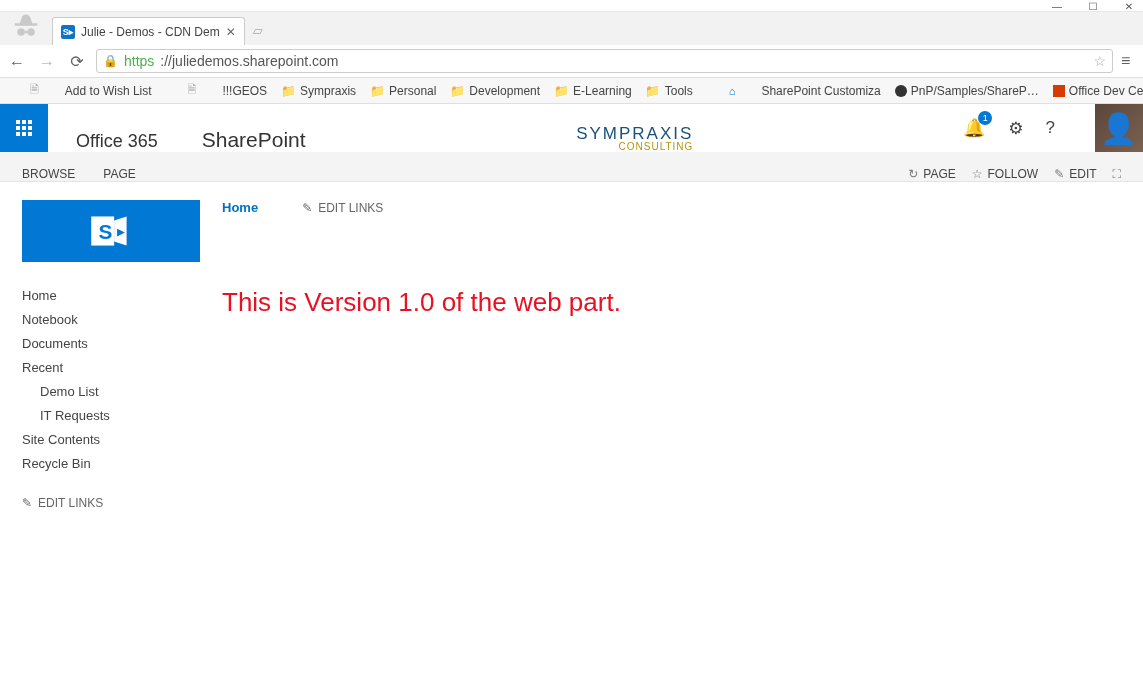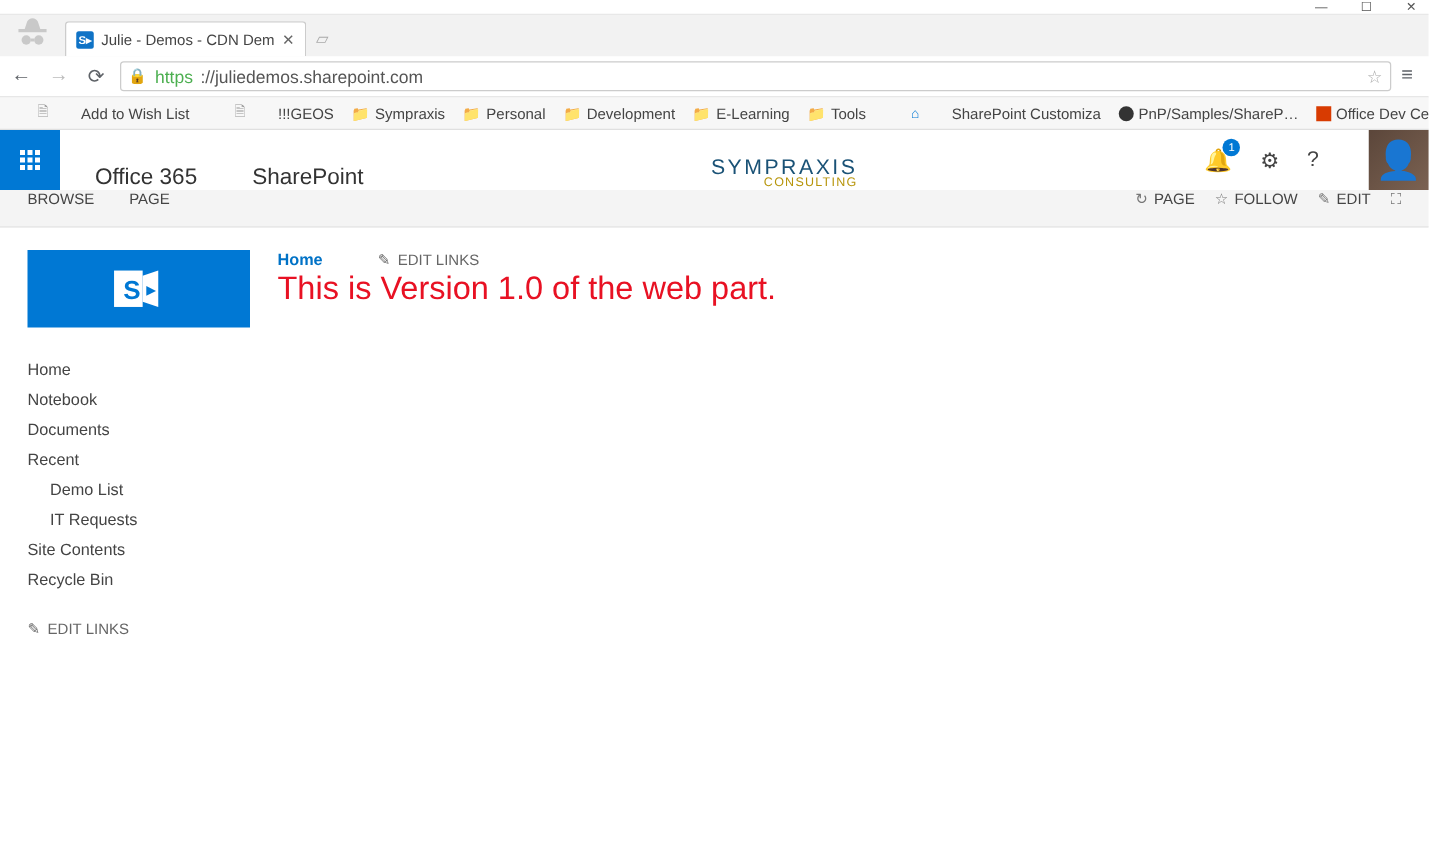--- a/index.html
+++ b/index.html
@@ -44,7 +44,7 @@
   .waffle-grid { display: grid; grid-template-columns: repeat(3, 4px); gap: 2px; }
   .waffle-grid span { width: 4px; height: 4px; background: #fff; }
   .brand { font-size: 18px; color: #333; margin-left: 28px; font-weight: 400; }
-  .app-name { font-size: 18px; color: #333; margin-left: 44px; }
+  .app-name { font-size: 21px; color: #333; margin-left: 44px; }
   .logo { margin-left: auto; margin-right: auto; text-align:center; line-height:1; }
   .logo .l1 { font-size: 17px; color: #1a5276; letter-spacing: 2px; font-weight: 300; }
   .logo .l2 { font-size: 10px; color: #b7950b; letter-spacing: 1px; display:block; text-align:right; }

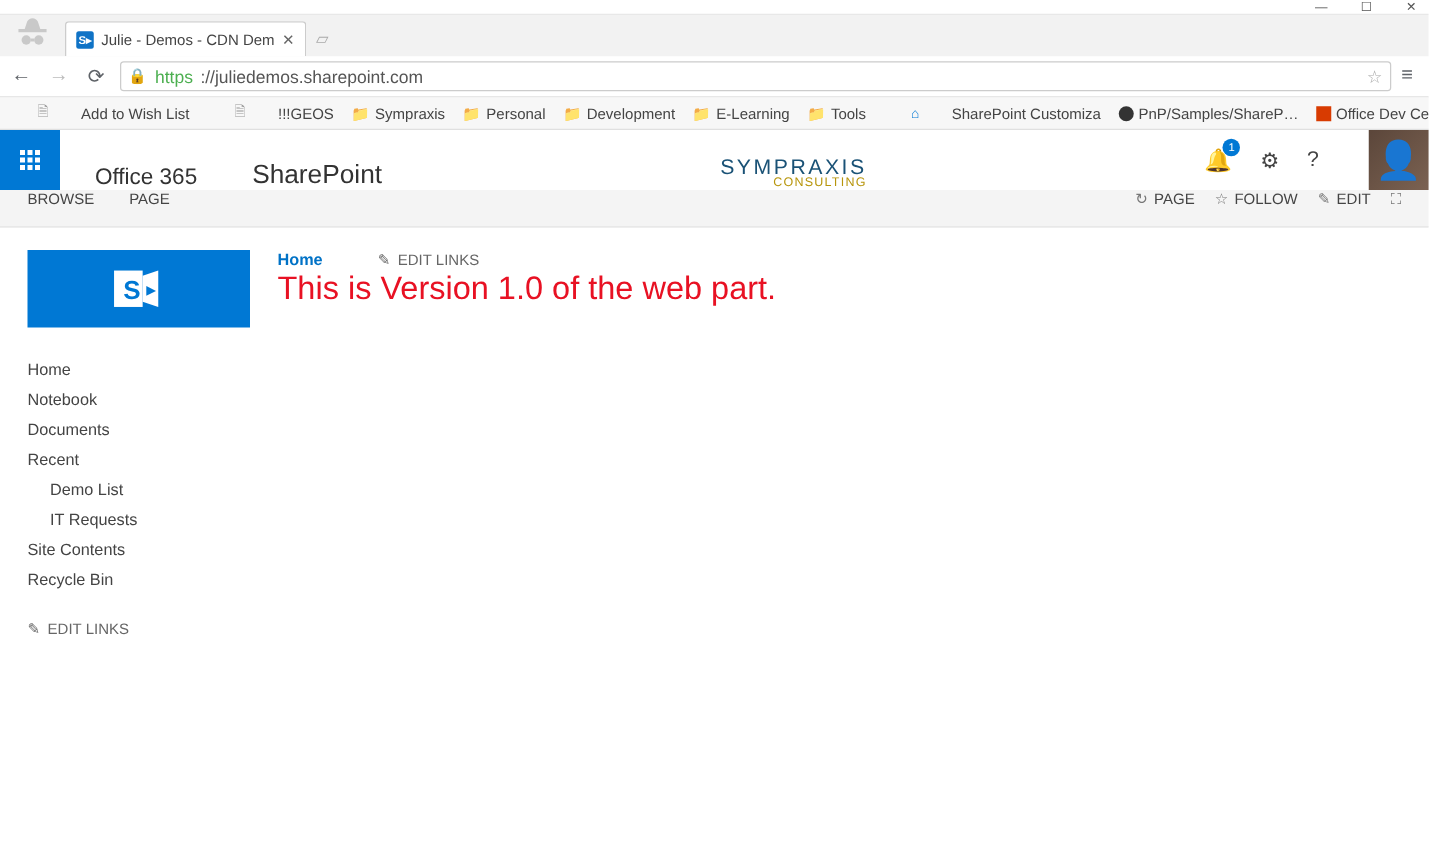--- a/index.html
+++ b/index.html
@@ -55,7 +55,7 @@
   .avatar { width: 48px; height: 48px; background: linear-gradient(135deg,#5b463a,#7b6252); margin-left: 18px; display:flex; align-items:center; justify-content:center; font-size:30px; }
   
   
-  .ribbon { height: 30px; background: #f4f4f4; display: flex; align-items: flex-start; padding: 0 22px; border-bottom: 1px solid #e4e4e4; }
+  .ribbon { height: 30px; background: #f4f4f4; display: flex; align-items: flex-end; padding: 0 22px; border-bottom: 1px solid #e4e4e4; }
   .ribbon-left { display: flex; gap: 28px; font-size: 12px; color: #444; }
   .ribbon-right { margin-left: auto; display: flex; gap: 16px; font-size: 12px; color: #444; align-items: center; }
   .ribbon-right .ri { display: flex; align-items: center; gap: 5px; }

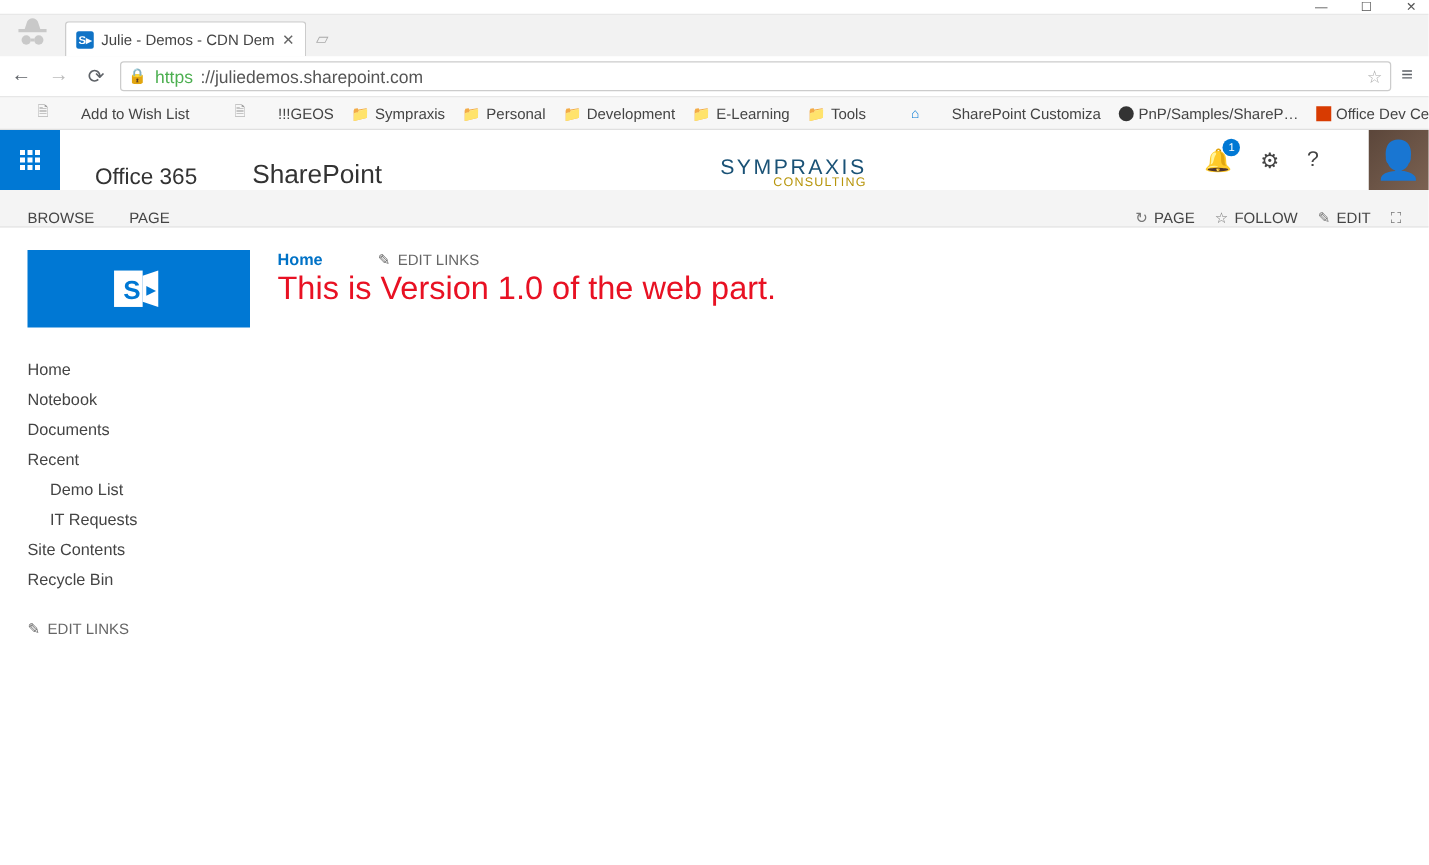--- a/index.html
+++ b/index.html
@@ -80,7 +80,7 @@
   .searchbox-wrap .mag { color: #555; font-size: 13px; }
   
   .pagetitle { font-size: 34px; font-weight: 300; color: #333; margin-top: 6px; }
-  .webpart-text { font-size: 26px; color: #e81123; font-weight: 400; }
+  .webpart-text { font-size: 26px; color: #e81123; margin-top: 72px; font-weight: 400; }
 </style>
 </head>
 <body>

